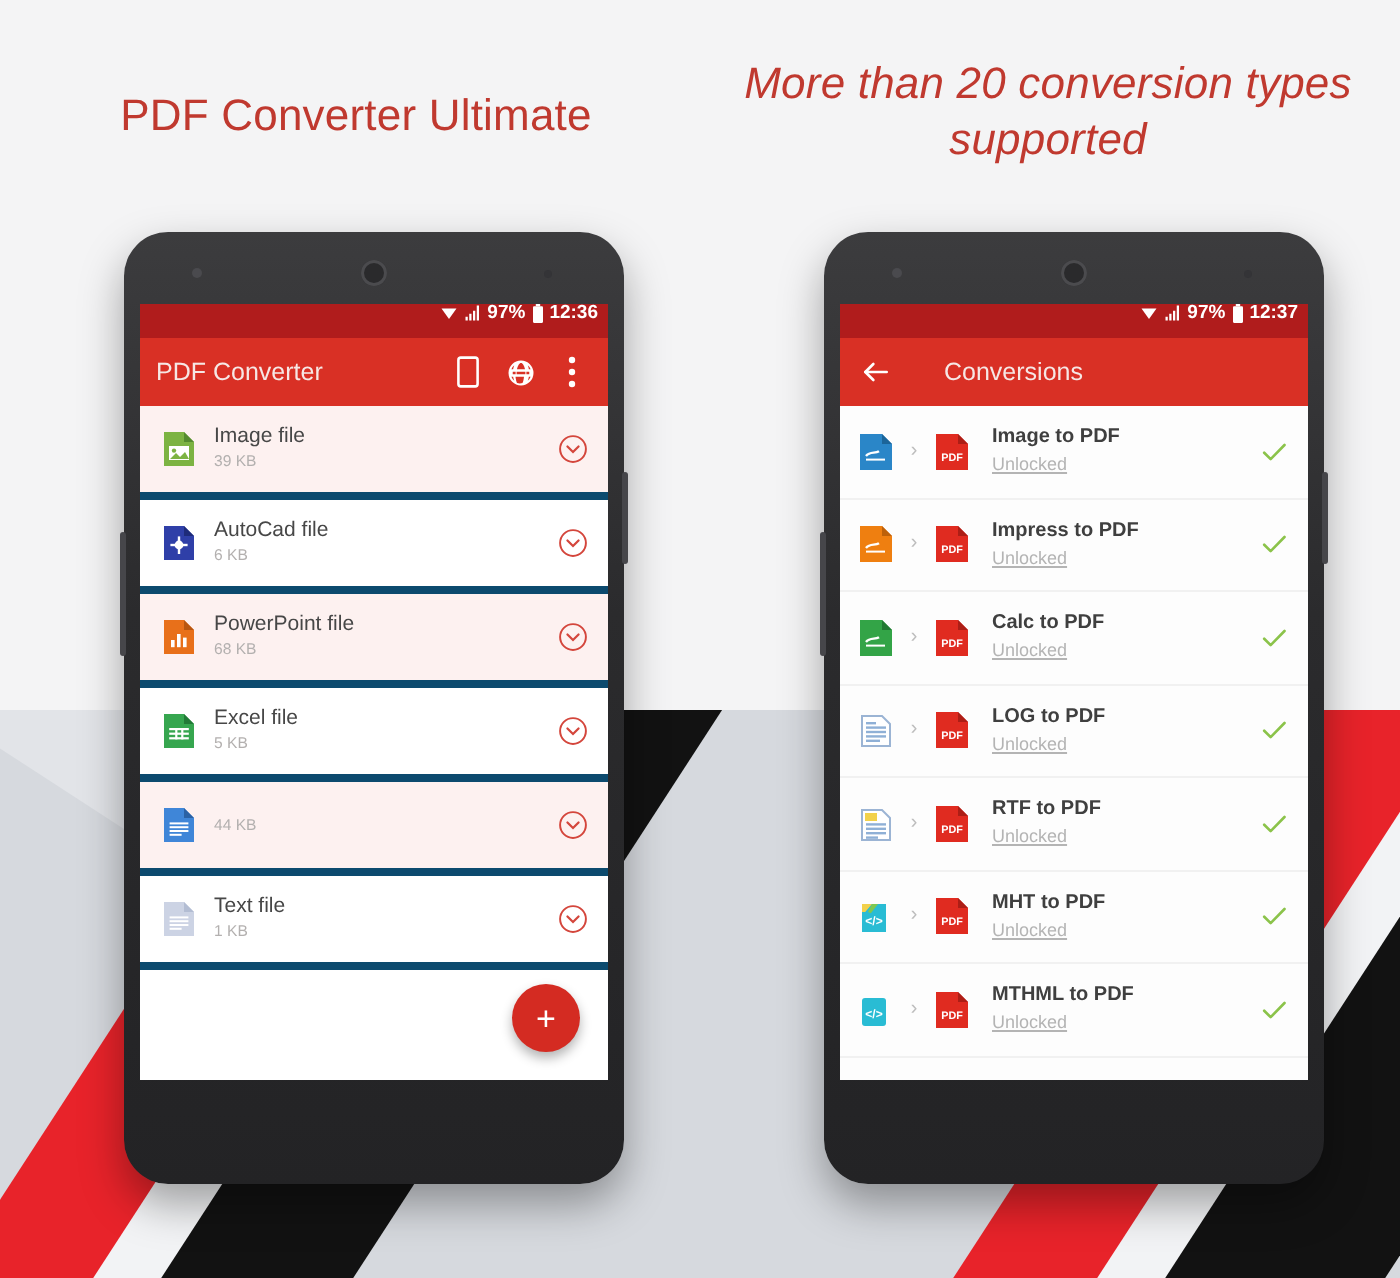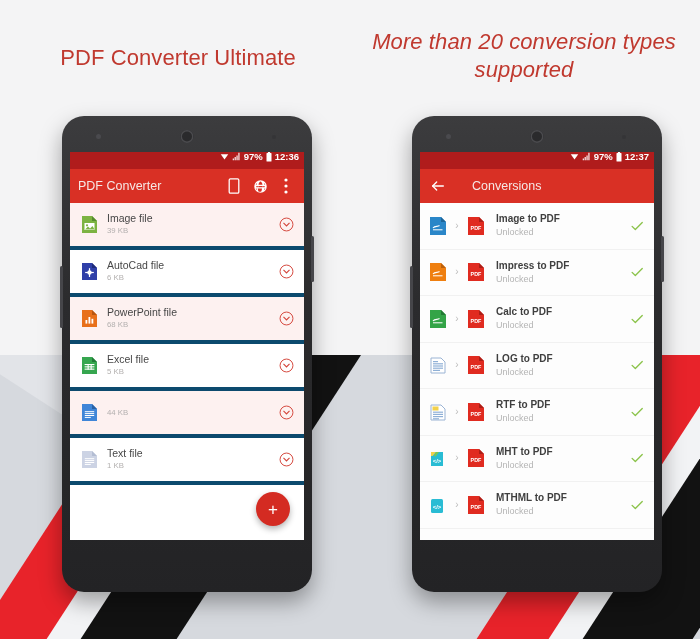--- a/index.html
+++ b/index.html
@@ -241,6 +241,7 @@
     color: #b4b4b4;
     line-height: 1.4;
     margin-top: 1px;
+    text-decoration: underline;
   }
   .c-check { width: 14px; height: 14px; flex: 0 0 14px; }
 </style>

